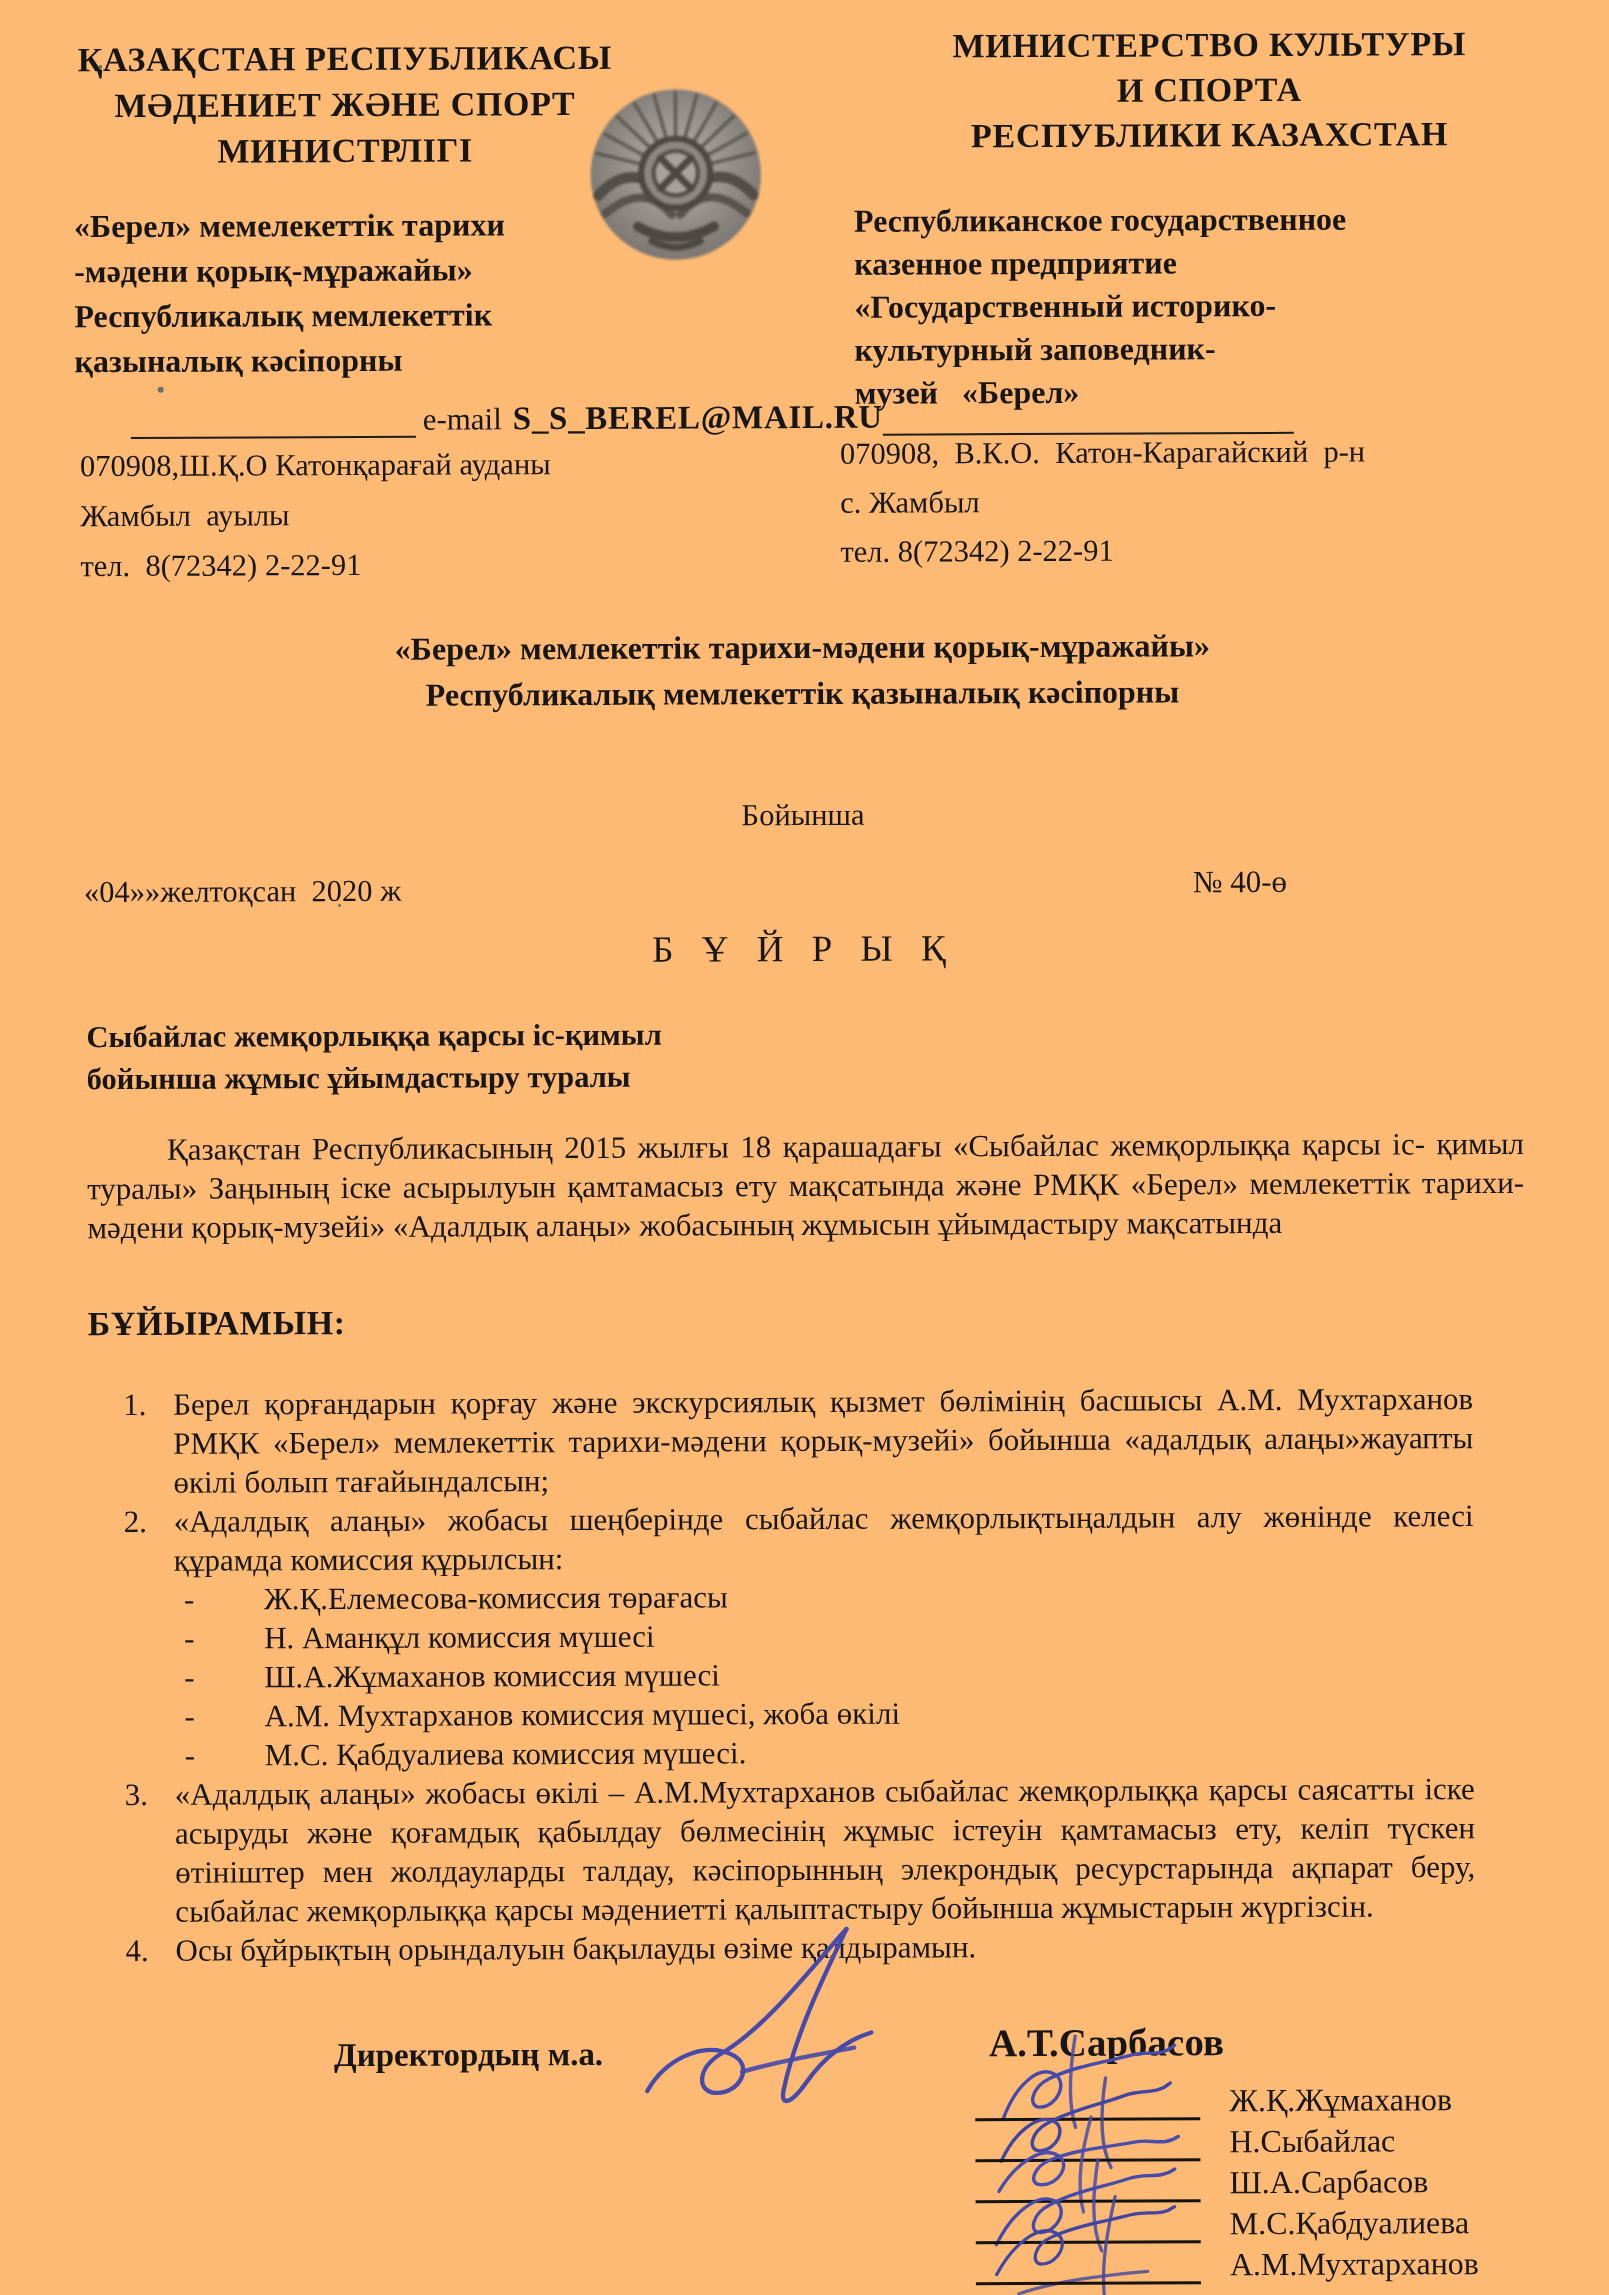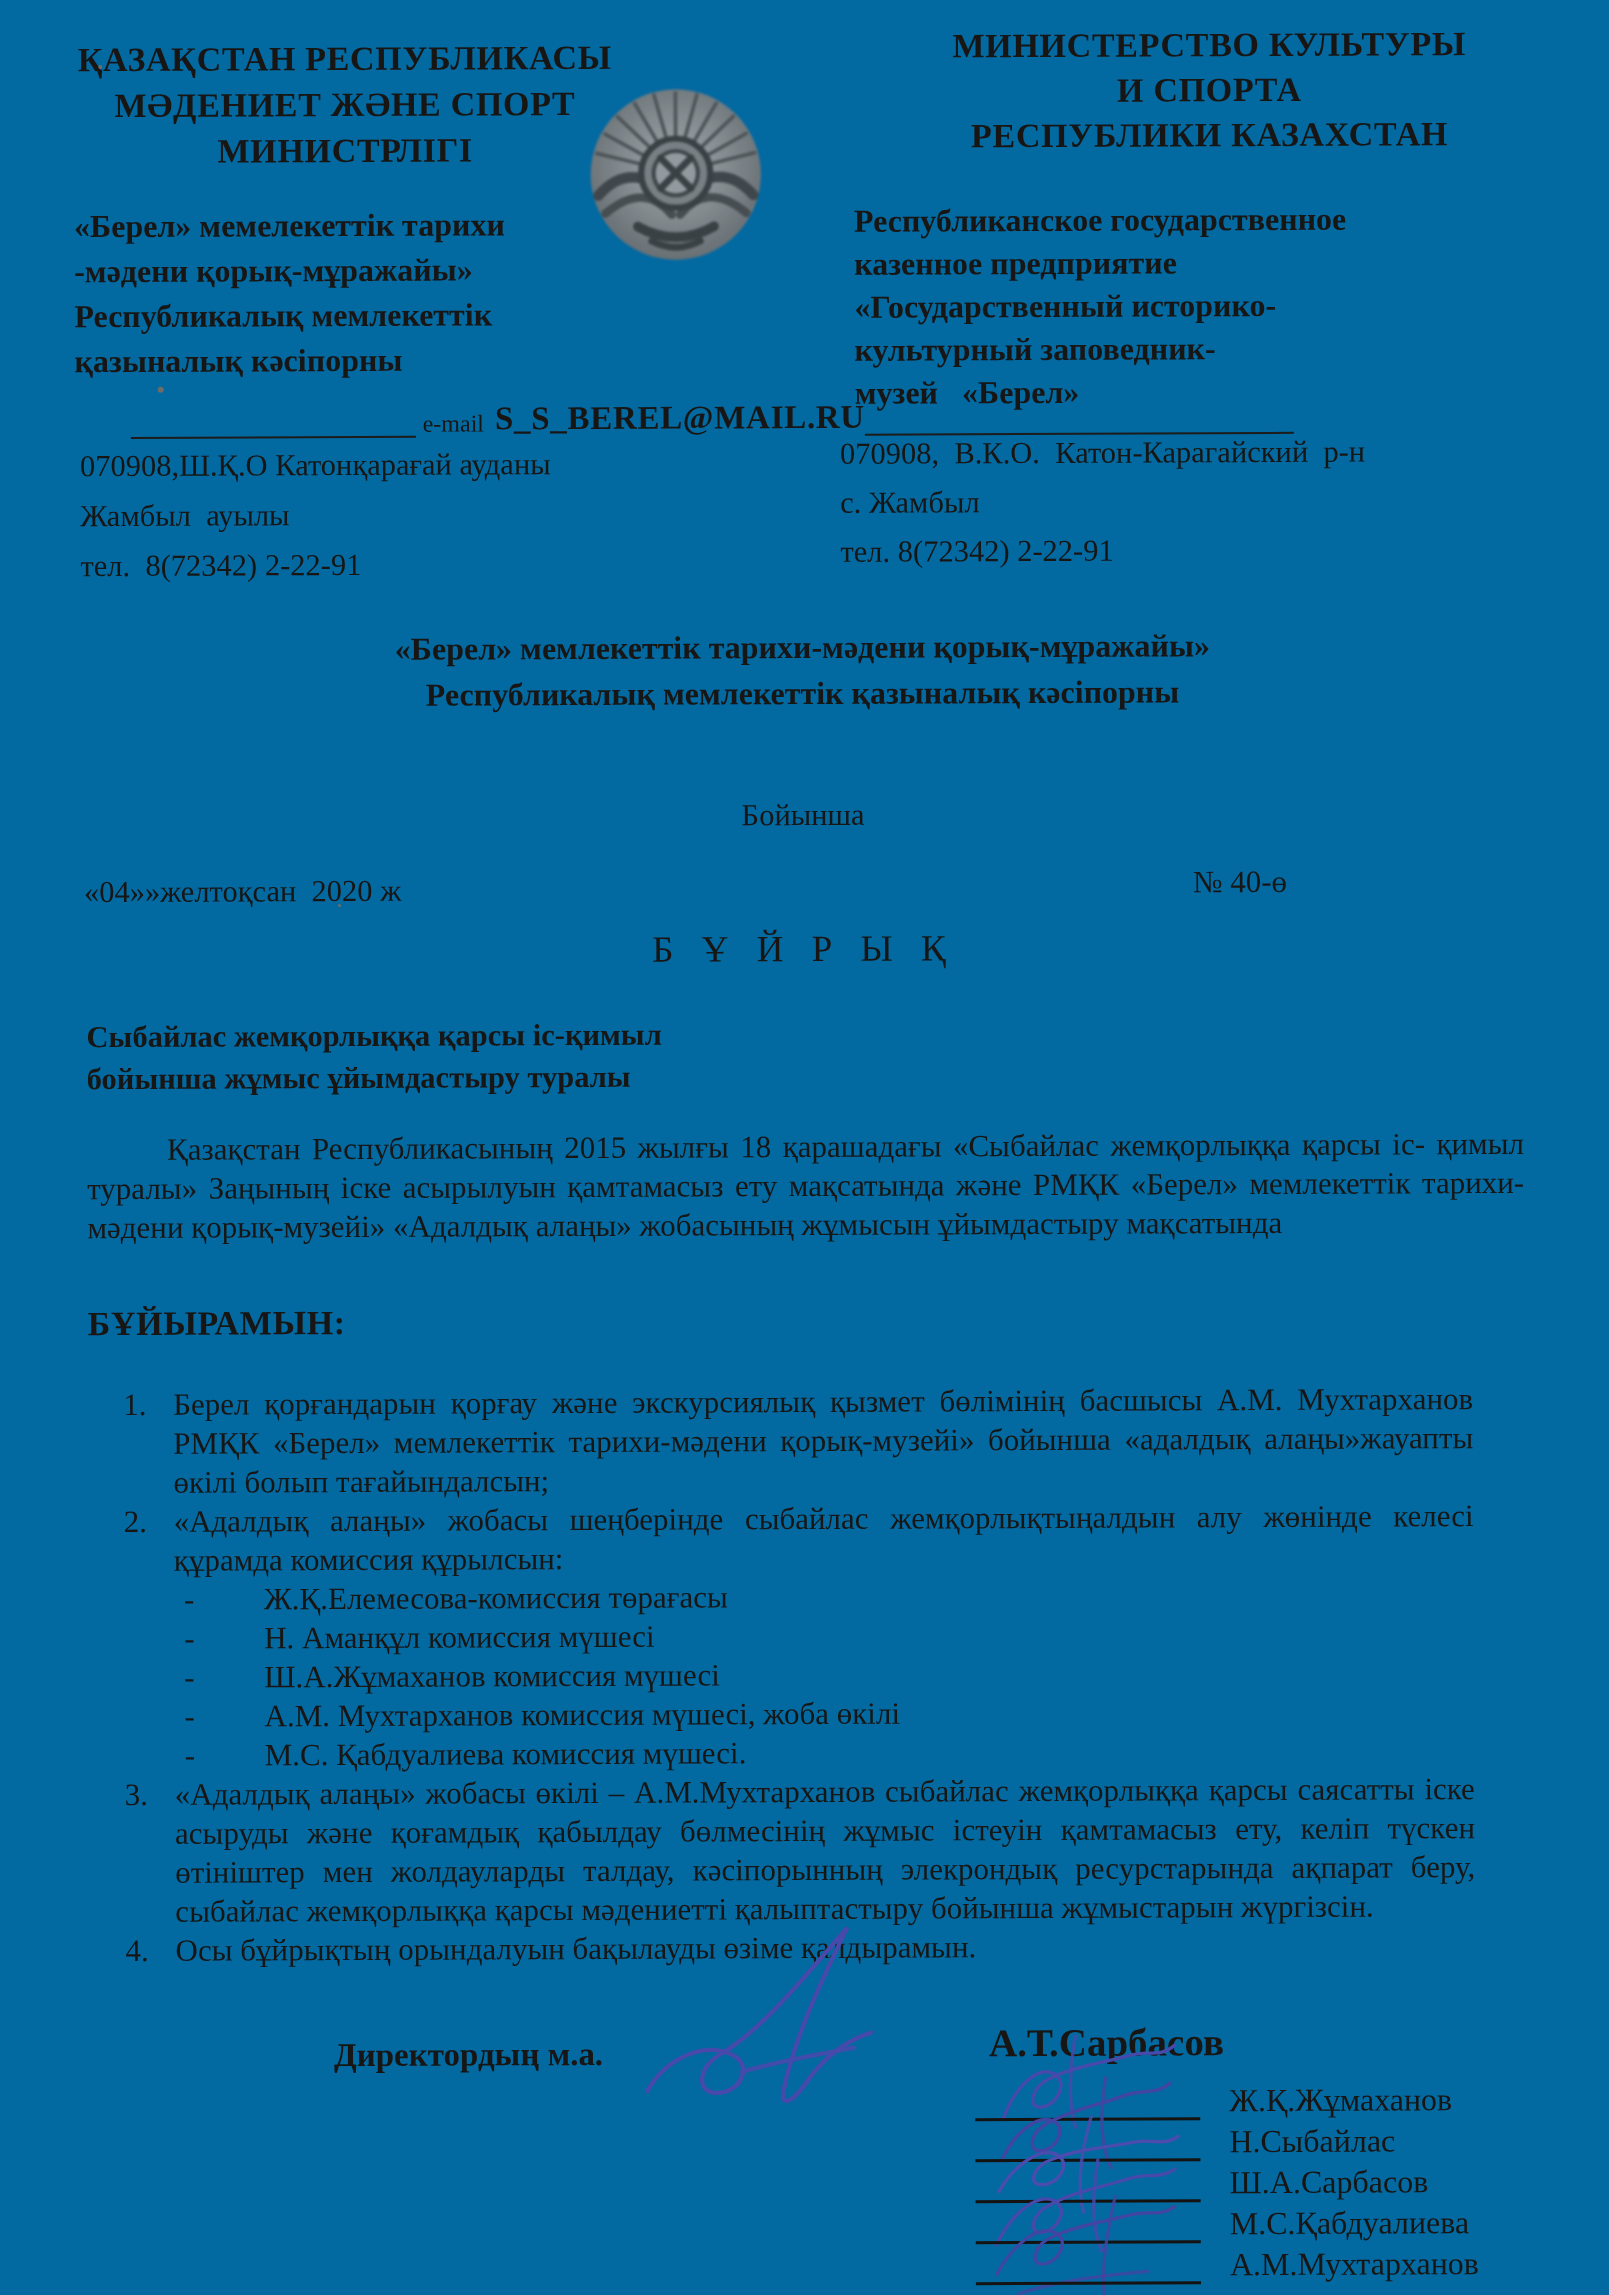--- a/index.html
+++ b/index.html
@@ -7,7 +7,7 @@
   .sheet {
     position:relative;
     width:1609px; height:2295px;
-    background:#0369a1;
+    background:#fdba74;
     overflow:hidden;
     font-family:"Liberation Serif","DejaVu Serif",serif;
     color:#171614;

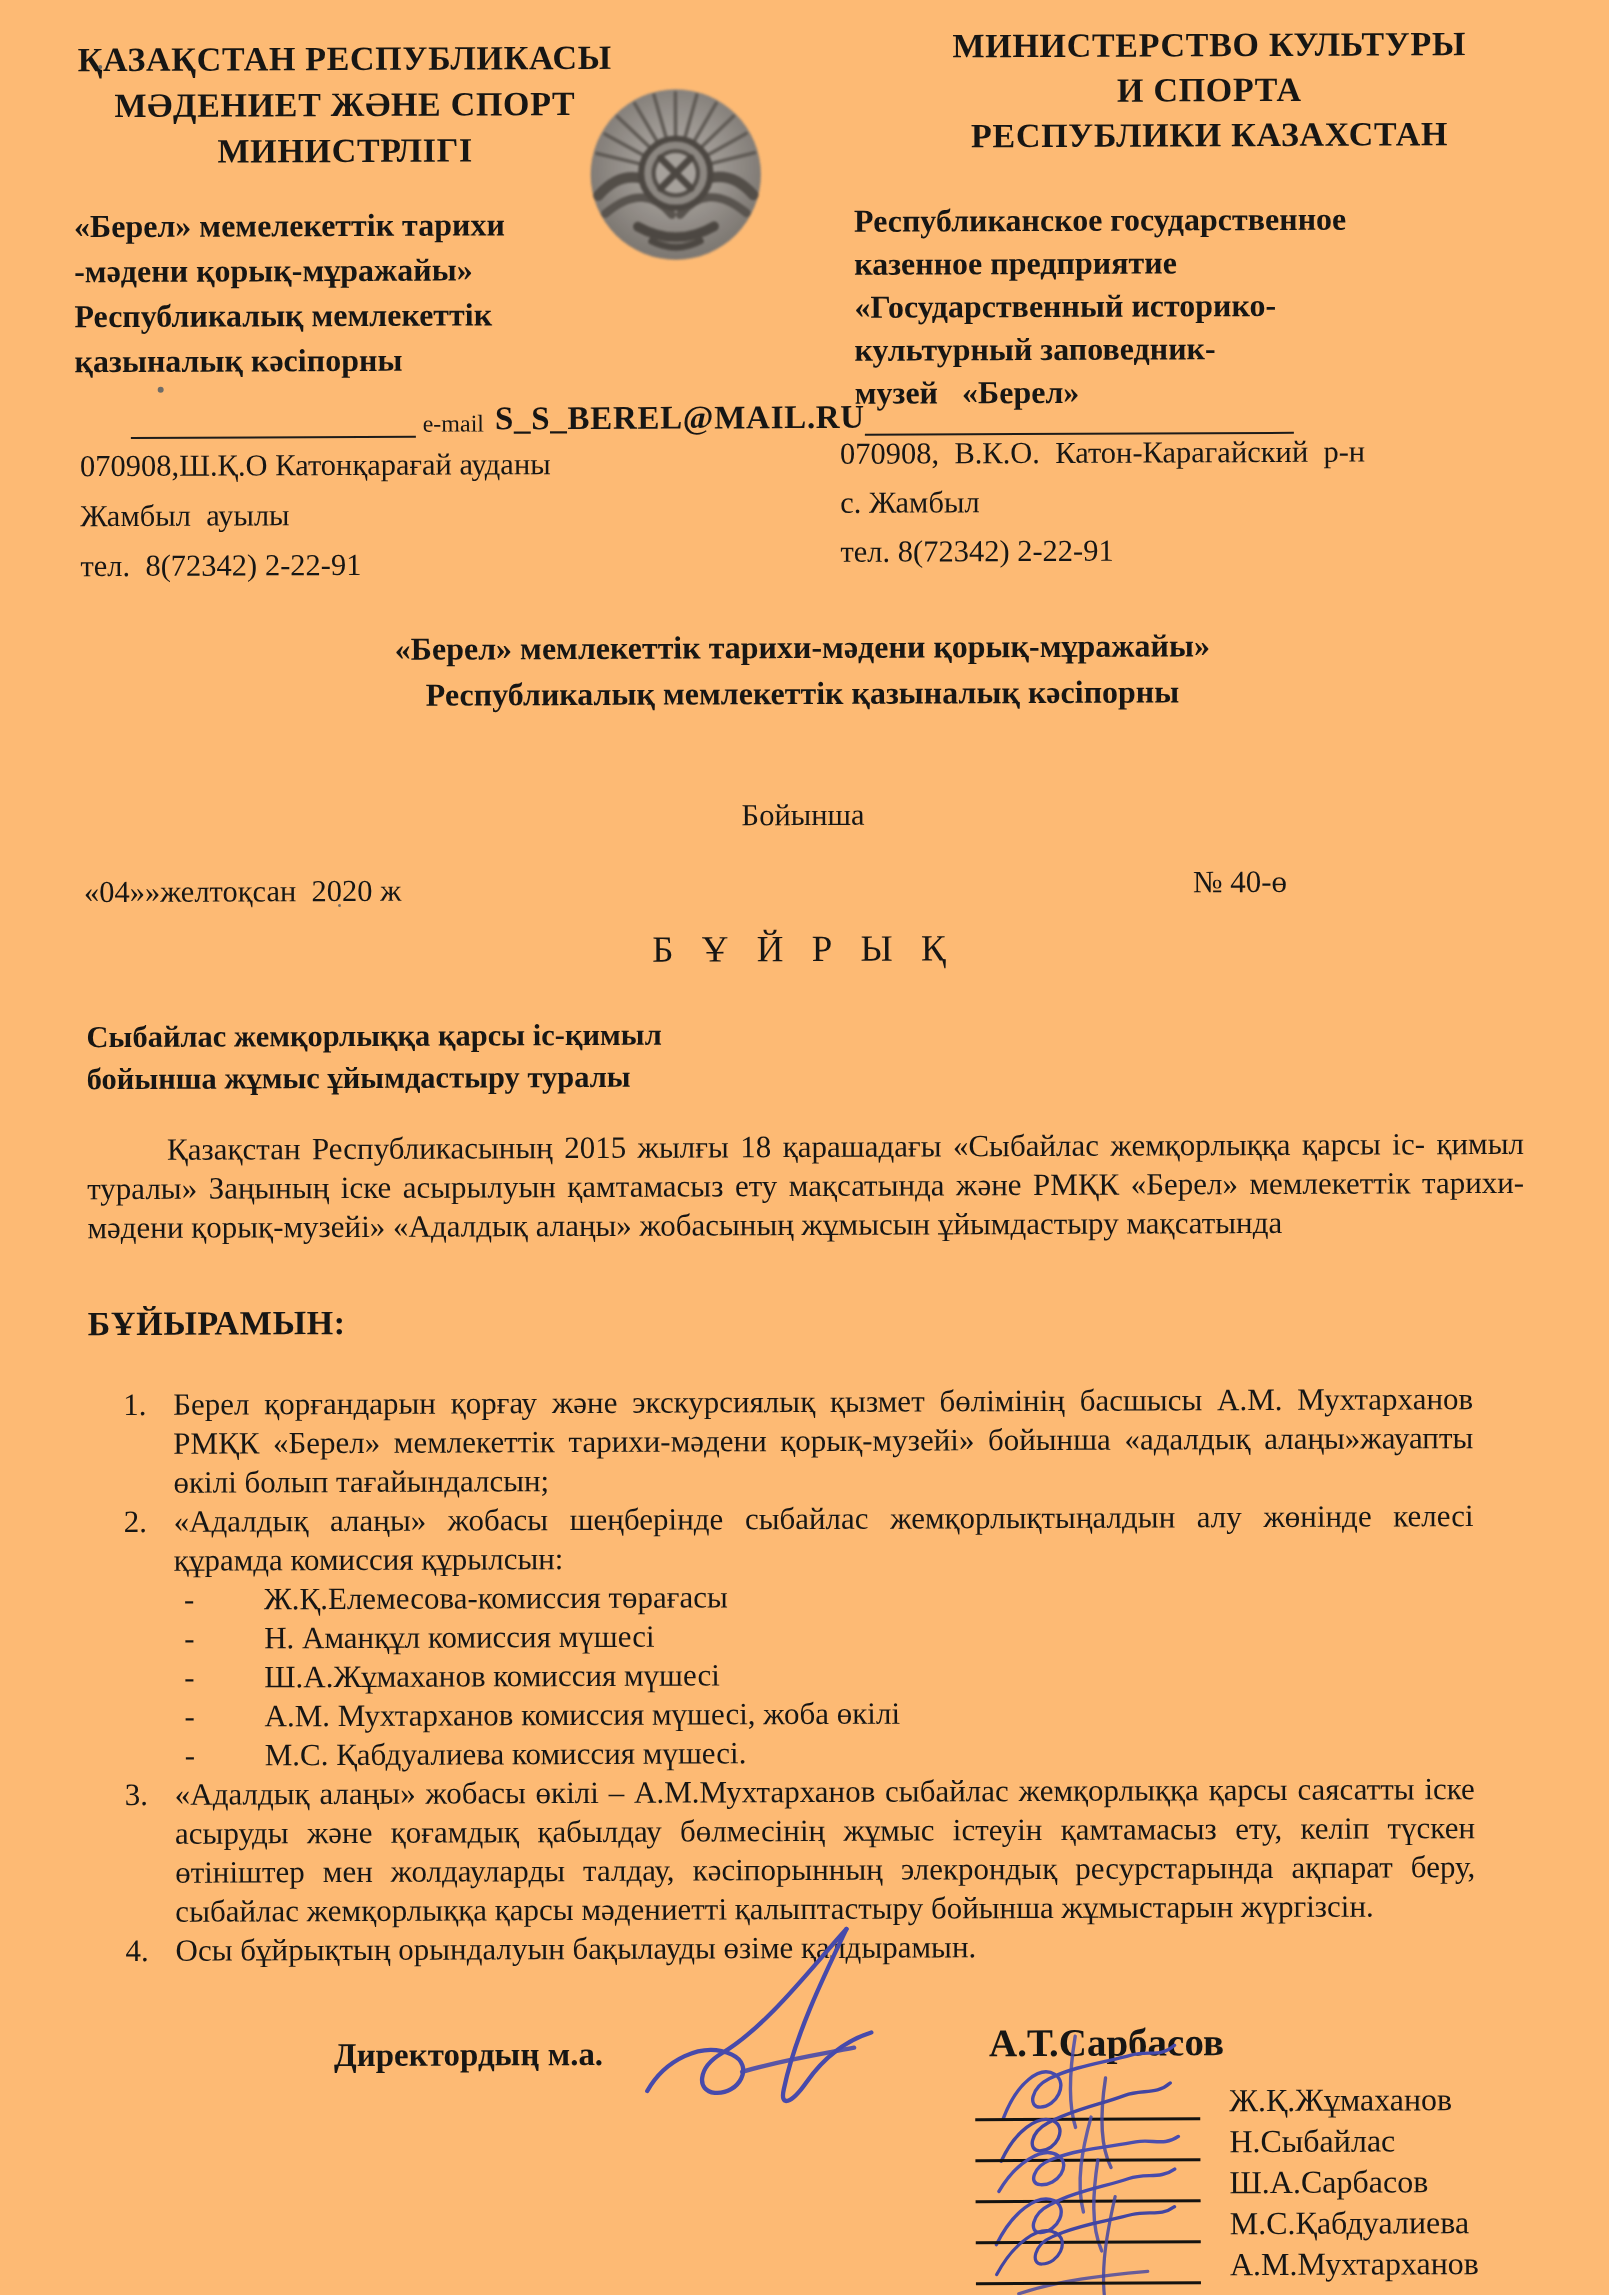--- a/index.html
+++ b/index.html
@@ -30,7 +30,7 @@
   .uline { border-bottom:2.7px solid #1d1c1a; height:5.4px; }
   .ul-left { flex:0 0 285px; }
   .ul-right { flex:1; }
-  .email-label { font-size:24px; padding:0 11px 0 6.8px; }
+  .email-label { font-size:31px; padding:0 11px 0 6.8px; }
   .email-value { font-size:33px; font-weight:700; letter-spacing:0.7px; }
   .addr-kk { left:83px; top:438px; font-size:30.5px; line-height:50px; }
   .addr-ru { left:843px; top:430px; font-size:30.5px; line-height:49px; }

